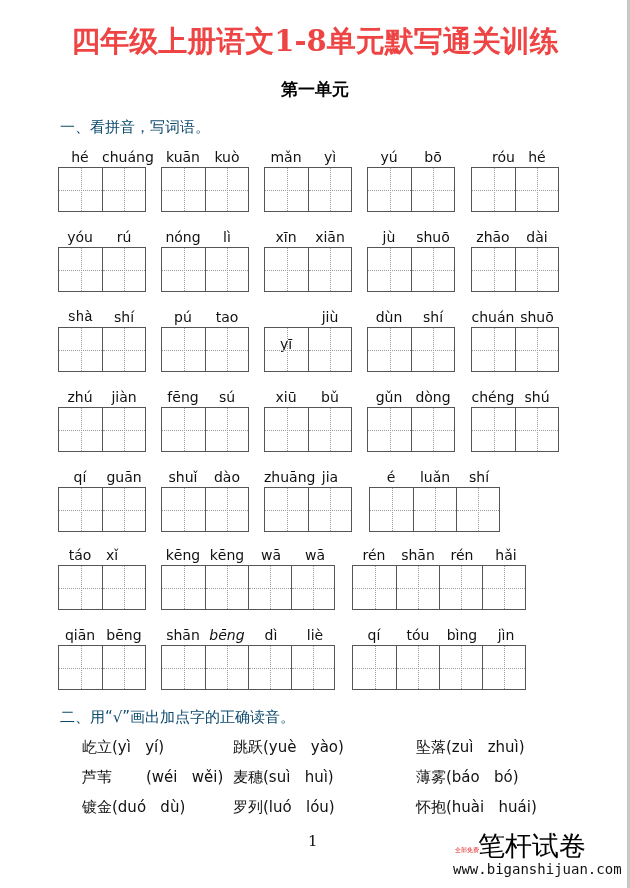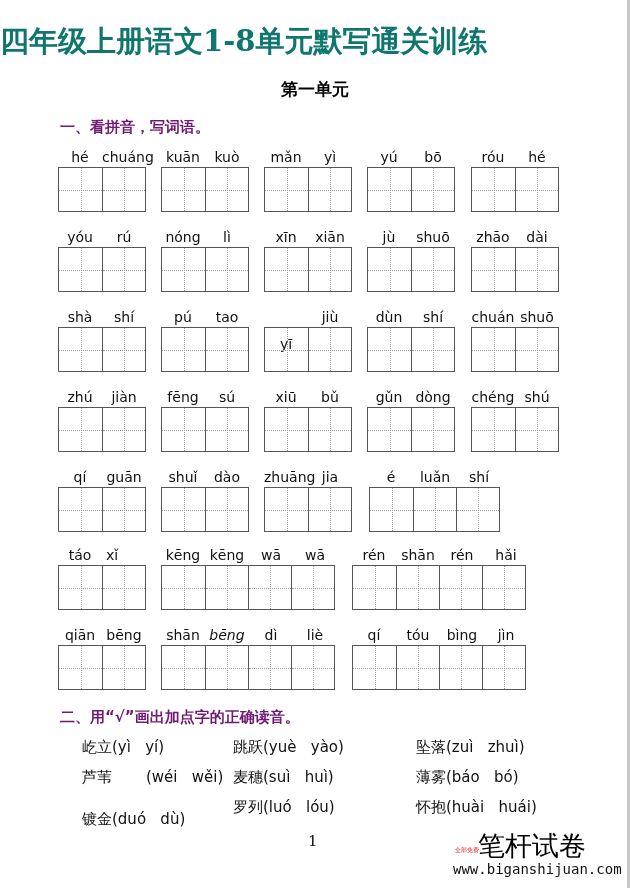--- a/index.html
+++ b/index.html
@@ -10,9 +10,9 @@
   }
   .right-strip { position: absolute; left: 627px; top: 0; width: 3px; height: 888px; background: #c8c8c8; }
   .title {
-    position: absolute; left: 0; width: 630px; top: 22px; 
+    position: absolute; left: 0; width: 630px; top: 22px; text-align: center;
     font-family: "DejaVu Serif", "Liberation Serif", serif;
-    font-size: 29px; font-weight: bold; letter-spacing: 0px; color: #0f766e;
+    font-size: 29px; font-weight: bold; letter-spacing: 0px; color: #ef4444;
   }
   .subtitle {
     position: absolute; left: 0; width: 630px; top: 78px; text-align: center;

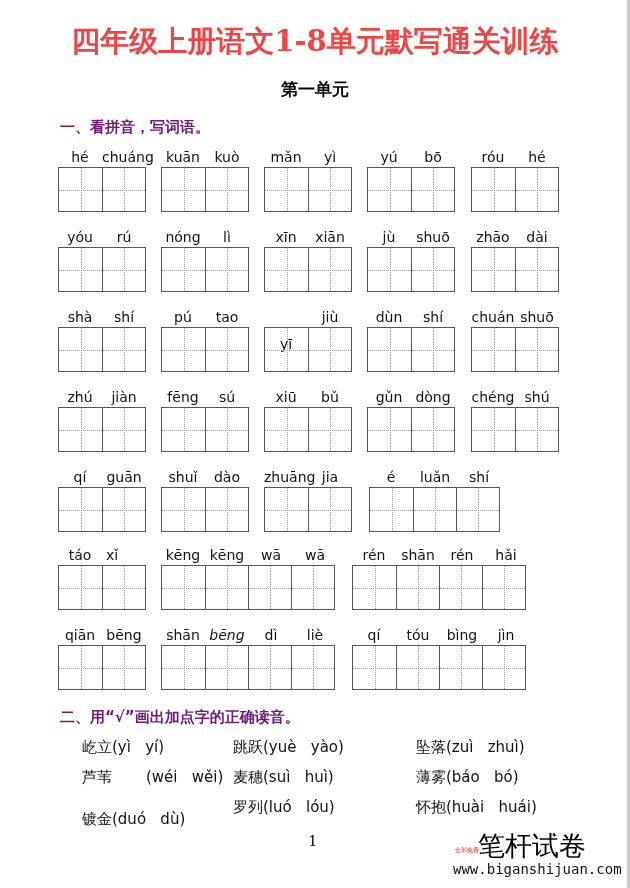--- a/index.html
+++ b/index.html
@@ -20,7 +20,7 @@
     font-size: 17px; font-weight: bold; color: #000;
   }
   .section-heading {
-    position: absolute; left: 60px; font-size: 15px; font-weight: bold; color: #701a75;
+    position: absolute; left: 60px; font-size: 15px; font-weight: normal; color: #0c4a6e;
   }
   .group { position: absolute; }
   .pinyin-row { position: absolute; left: 0; top: 0; height: 18px; white-space: nowrap; }

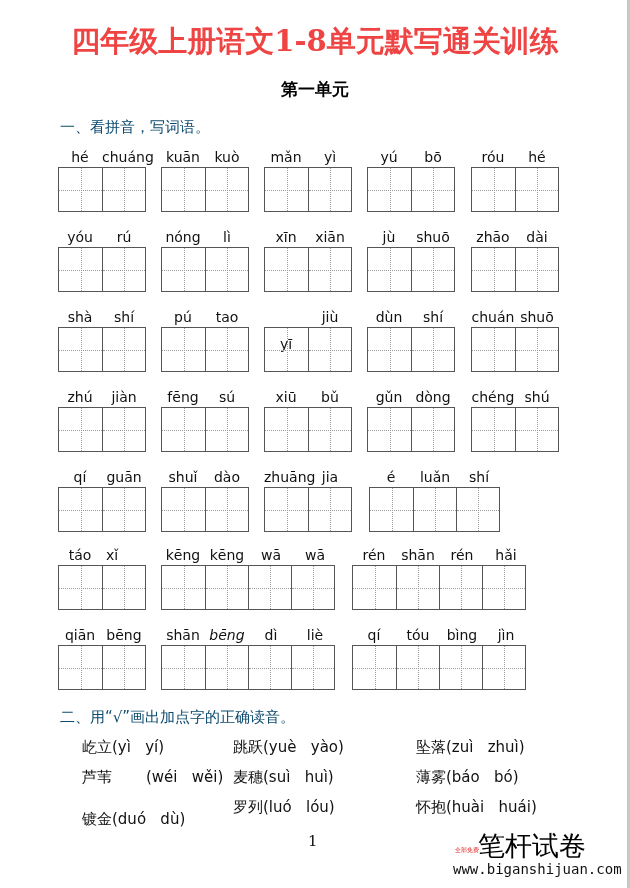--- a/index.html
+++ b/index.html
@@ -107,7 +107,7 @@
     </div>
     <div class="group" style="left: 471px; top: 148px;">
       <div class="pinyin-row">
-        <span class="py" style="left: 0px; width: 44px;">róu</span>
+        <span class="py" style="left: 0px; width: 44px; text-align: right;">róu</span>
         <span class="py" style="left: 44px; width: 44px;">hé</span>
       </div>
       <div class="boxes">

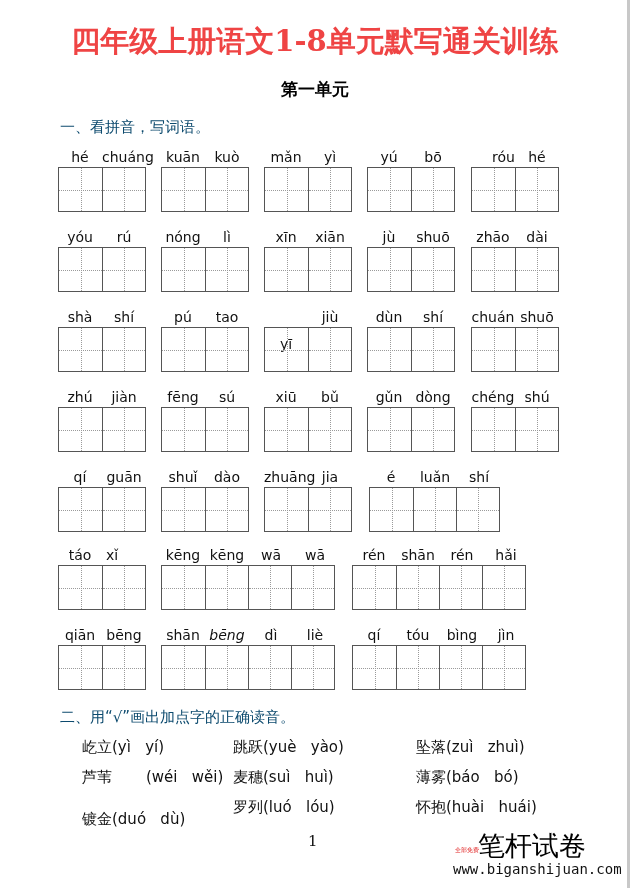--- a/index.html
+++ b/index.html
@@ -167,7 +167,7 @@
     </div>
     <div class="group" style="left: 58px; top: 308px;">
       <div class="pinyin-row">
-        <span class="py" style="left: 0px; width: 44px;">shà</span>
+        <span class="py" style="left: 0px; width: 44px; font-family: Liberation Mono, monospace;">shà</span>
         <span class="py" style="left: 44px; width: 44px;">shí</span>
       </div>
       <div class="boxes">

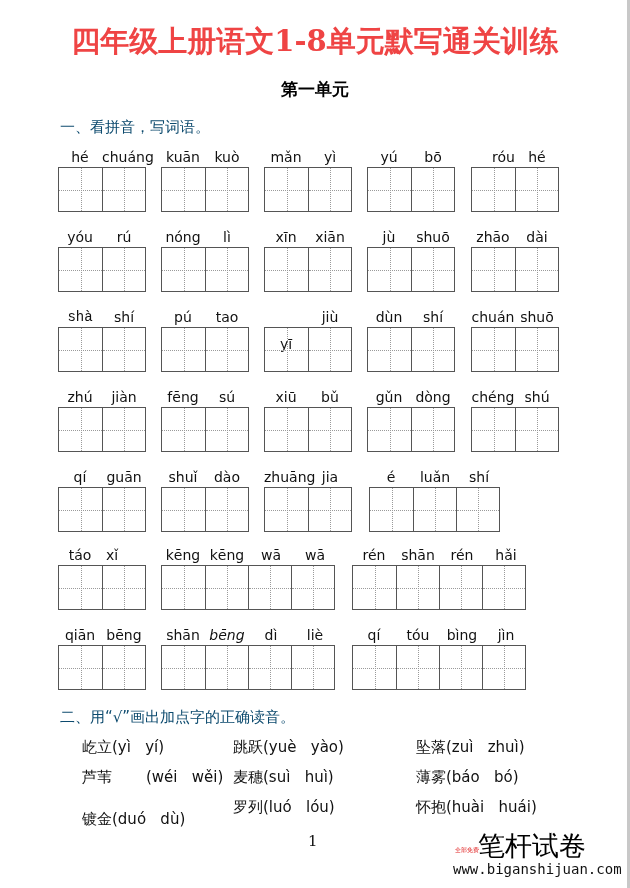--- a/index.html
+++ b/index.html
@@ -394,7 +394,7 @@
     <div class="q2-item" style="left: 82px; top: 768px;"><span class="word">芦苇</span><span style="white-space: pre; margin-left: 34px;">(wéi   wěi)</span></div>
     <div class="q2-item" style="left: 233px; top: 768px;"><span class="word">麦穗</span><span style="white-space: pre;">(suì   huì)</span></div>
     <div class="q2-item" style="left: 416px; top: 768px;"><span class="word">薄雾</span><span style="white-space: pre;">(báo   bó)</span></div>
-    <div class="q2-item" style="left: 82px; top: 798px; margin-top: 12px;"><span class="word">镀金</span><span style="white-space: pre;">(duó   dù)</span></div>
+    <div class="q2-item" style="left: 82px; top: 798px;"><span class="word">镀金</span><span style="white-space: pre;">(duó   dù)</span></div>
     <div class="q2-item" style="left: 233px; top: 798px;"><span class="word">罗列</span><span style="white-space: pre;">(luó   lóu)</span></div>
     <div class="q2-item" style="left: 416px; top: 798px;"><span class="word">怀抱</span><span style="white-space: pre;">(huài   huái)</span></div>
   </div>

